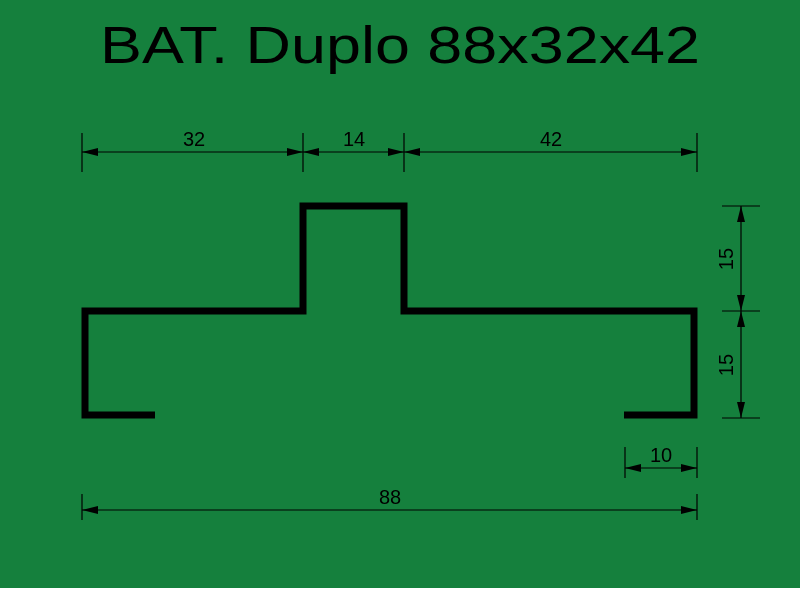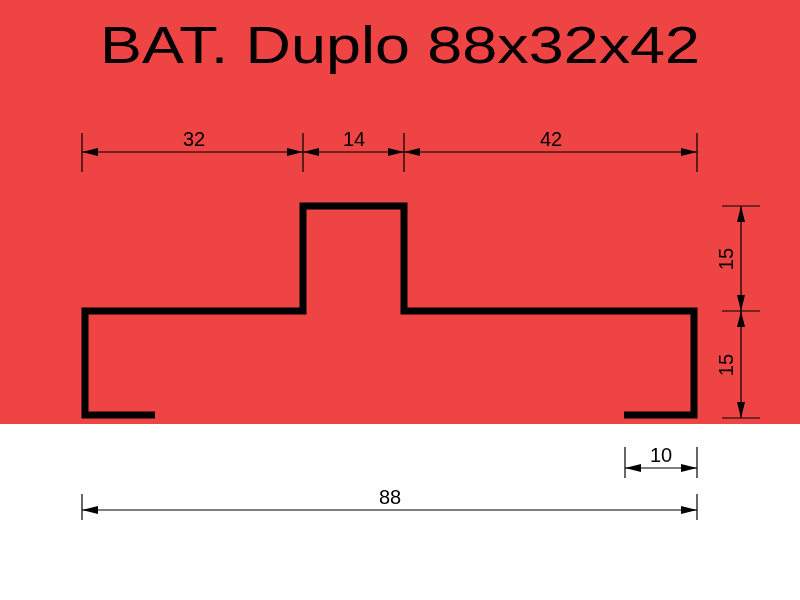--- a/index.html
+++ b/index.html
@@ -16,8 +16,8 @@
   #drawing-canvas {
     position: relative;
     width: 800px;
-    height: 424px;
-    background: #ef4444;
+    height: 588px;
+    background: #15803d;
   }
   .title-text {
     font-family: "Liberation Sans", sans-serif;

